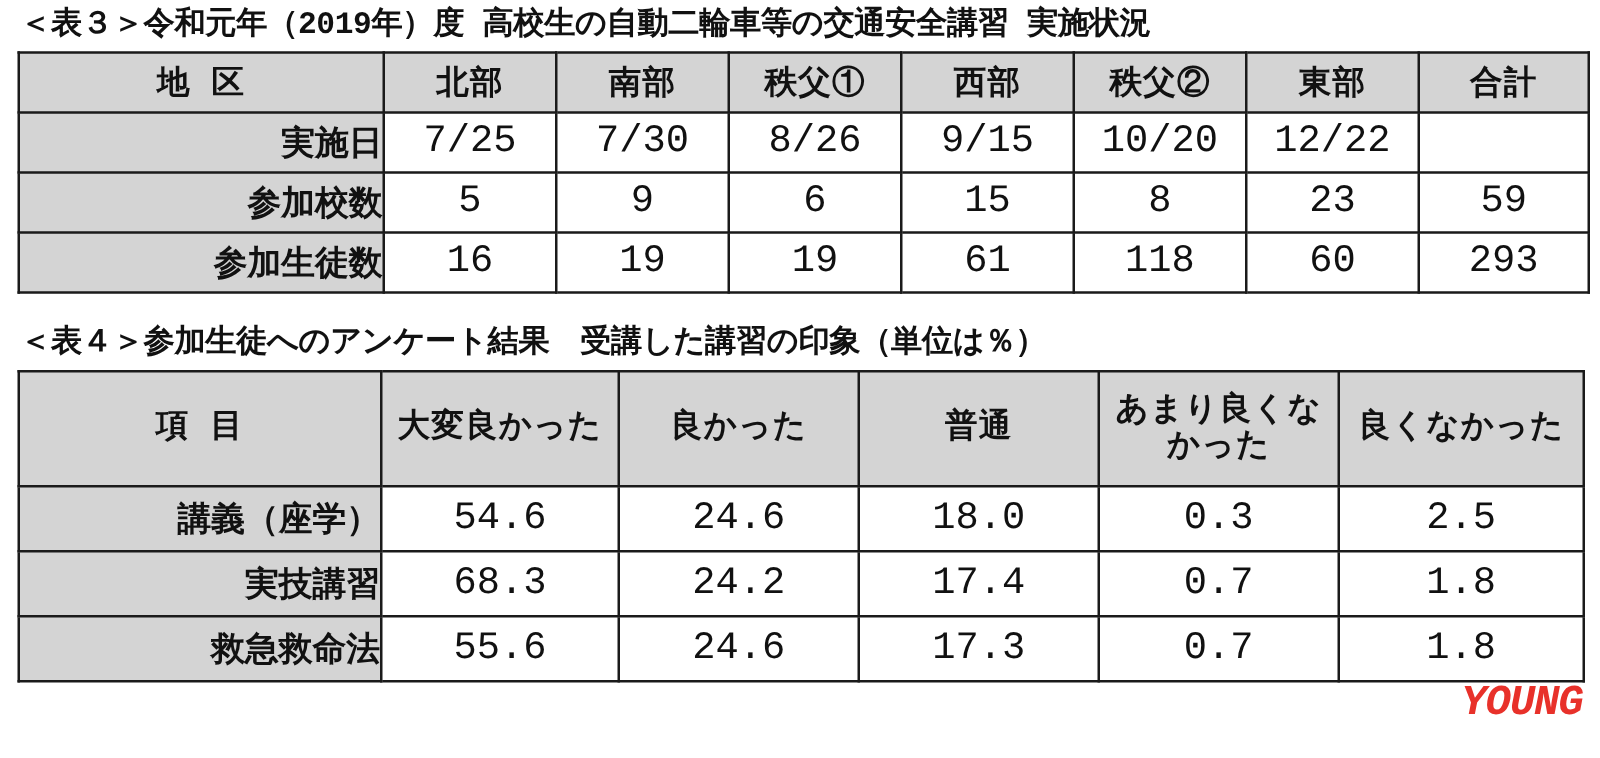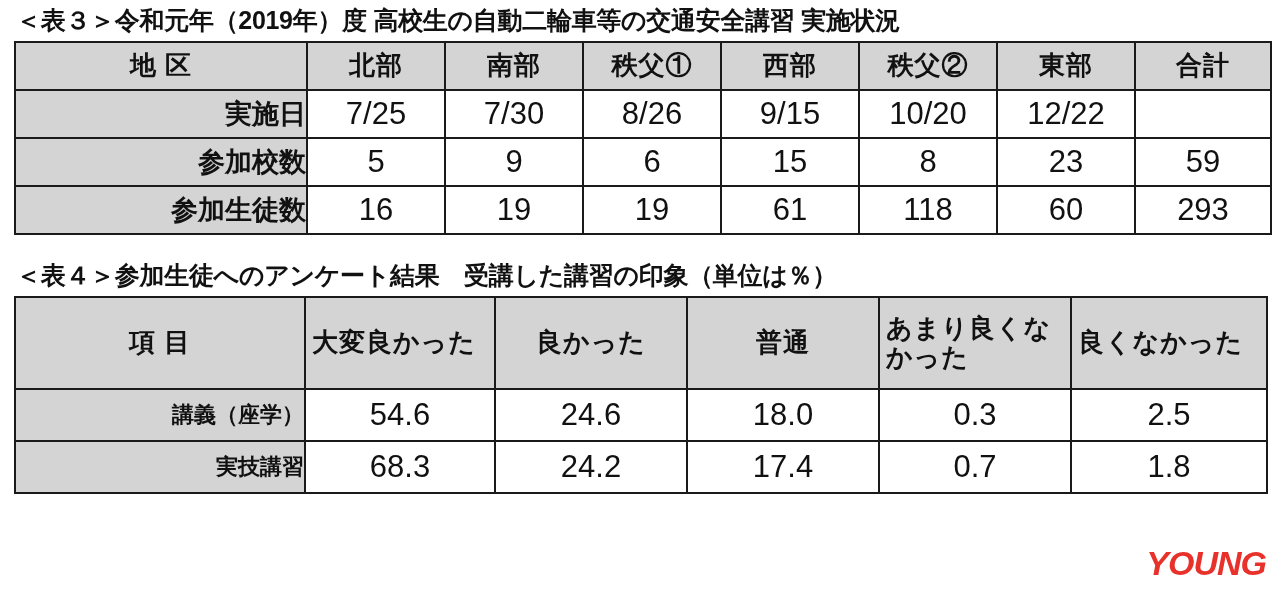--- a/index.html
+++ b/index.html
@@ -21,6 +21,7 @@
     width: 1280px;
     height: 584px;
     position: relative;
+    font-family: Liberation Mono, monospace;
   }
   .caption {
     font-size: 25px;

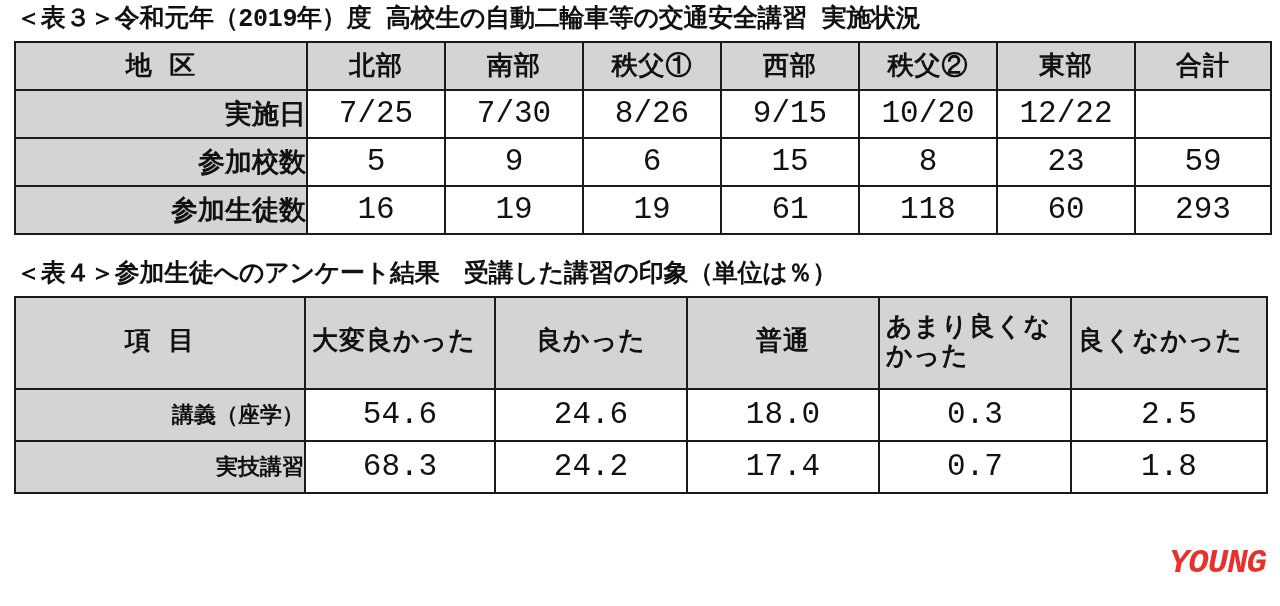--- a/index.html
+++ b/index.html
@@ -89,7 +89,7 @@
     padding: 16px 6px;
     box-sizing: border-box;
   }
-  .t4 .hdr.wrap { text-align: left; }
+  .t4 .hdr.wrap { text-align: center; }
   .t4 .rowhead { font-size: 22px; }
   .t4 .val { font-size: 31px; }
 

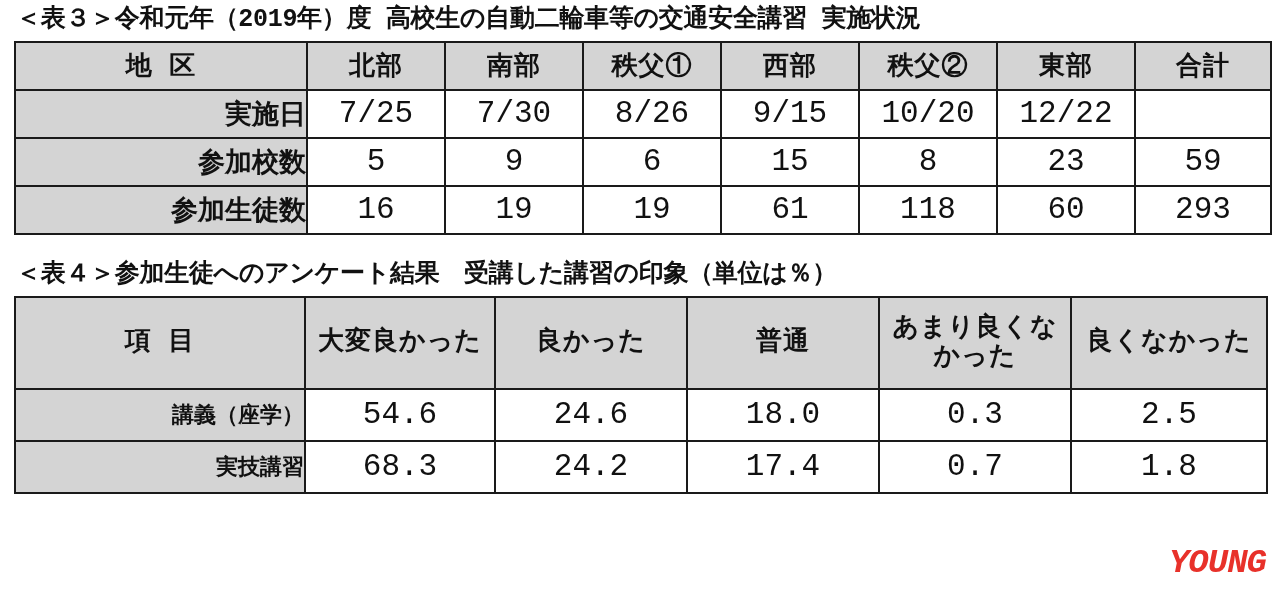--- a/index.html
+++ b/index.html
@@ -90,7 +90,7 @@
     box-sizing: border-box;
   }
   .t4 .hdr.wrap { text-align: center; }
-  .t4 .rowhead { font-size: 22px; }
+  .t4 .rowhead { font-size: 27px; }
   .t4 .val { font-size: 31px; }
 
   .watermark {

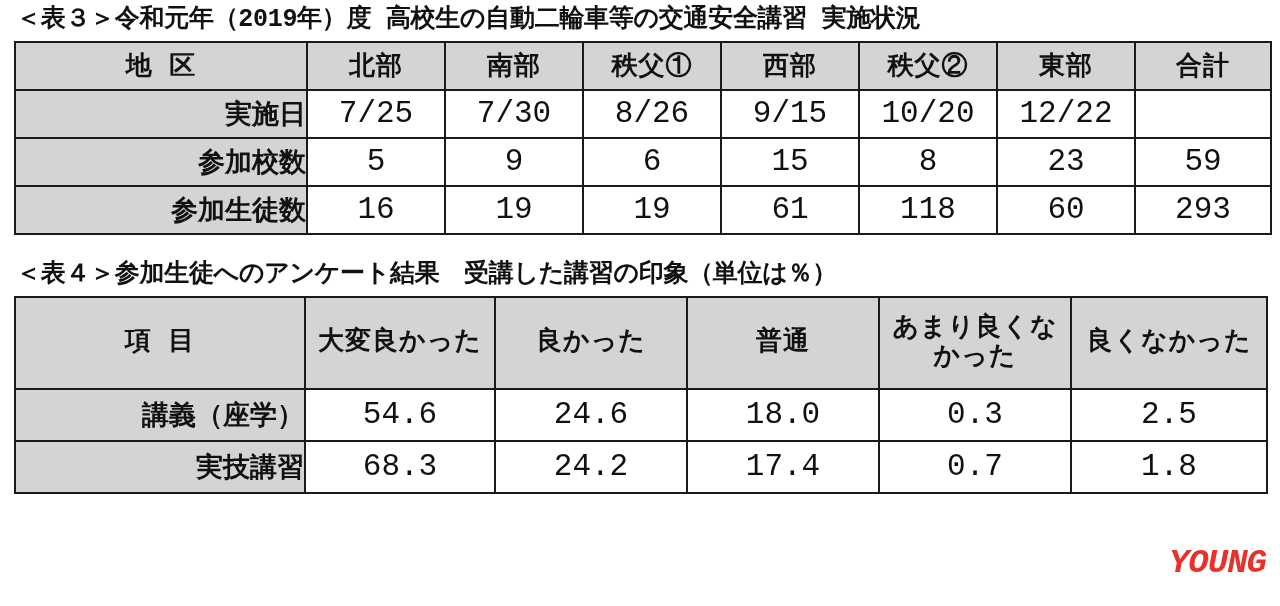--- a/index.html
+++ b/index.html
@@ -204,6 +204,14 @@
         <td class="val">0.7</td>
         <td class="val">1.8</td>
       </tr>
+      <tr class="datarow">
+        <td class="rowhead">救急救命法</td>
+        <td class="val">55.6</td>
+        <td class="val">24.6</td>
+        <td class="val">17.3</td>
+        <td class="val">0.7</td>
+        <td class="val">1.8</td>
+      </tr>
     </tbody>
   </table>
 

